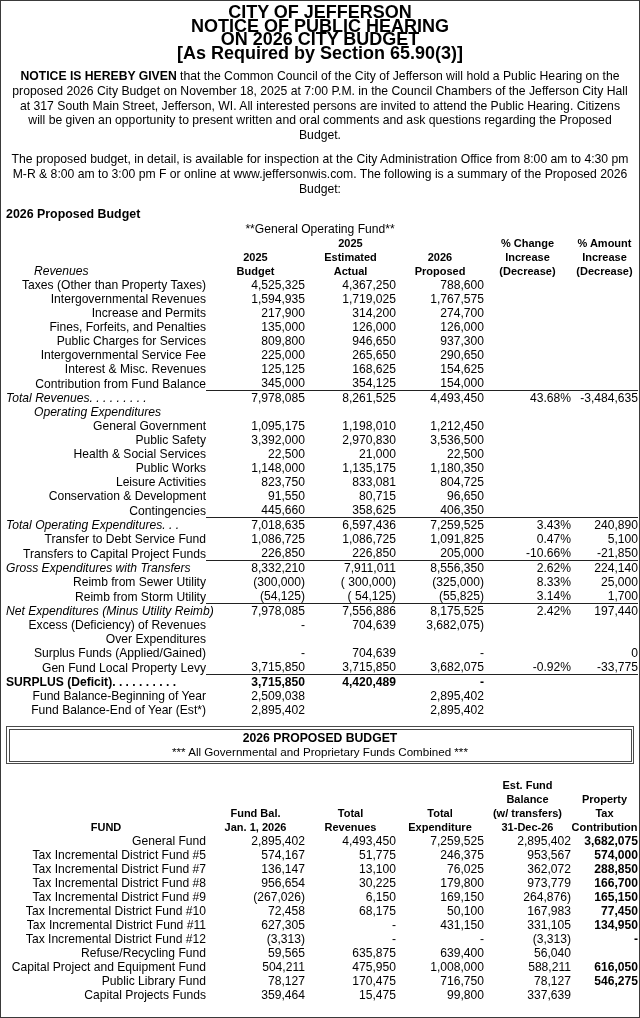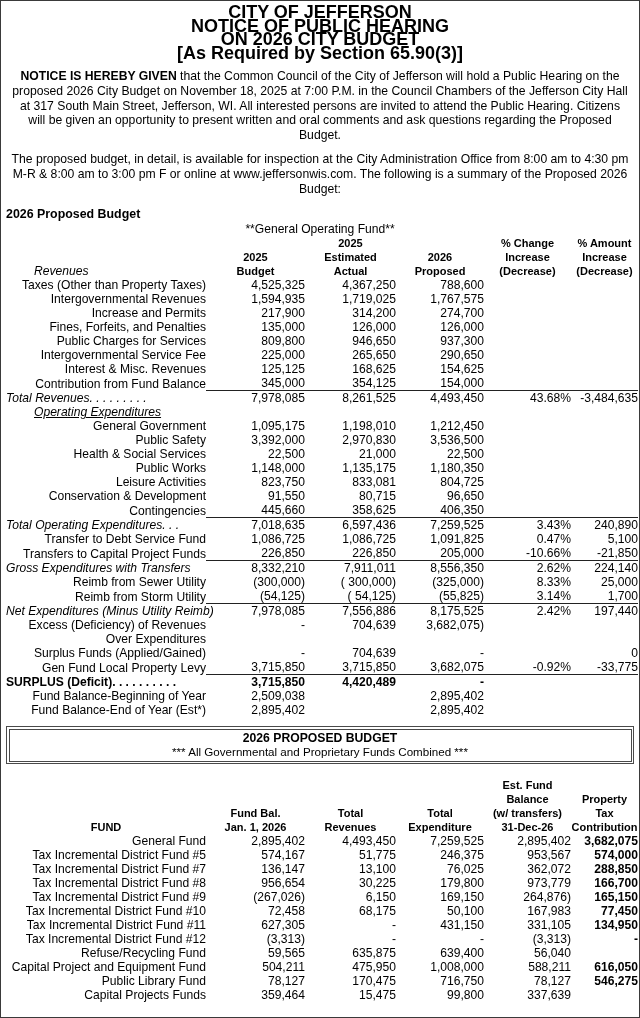--- a/index.html
+++ b/index.html
@@ -224,7 +224,7 @@
             <td class="num last">-3,484,635</td>
           </tr>
           <tr>
-            <td class="lbl-l ital" style="padding-left: 28px; text-decoration: underline;">Operating Expenditures</td>
+            <td class="lbl-l ital" style="padding-left: 28px;">Operating Expenditures</td>
             <td class="num">&nbsp;</td>
             <td class="num">&nbsp;</td>
             <td class="num">&nbsp;</td>

